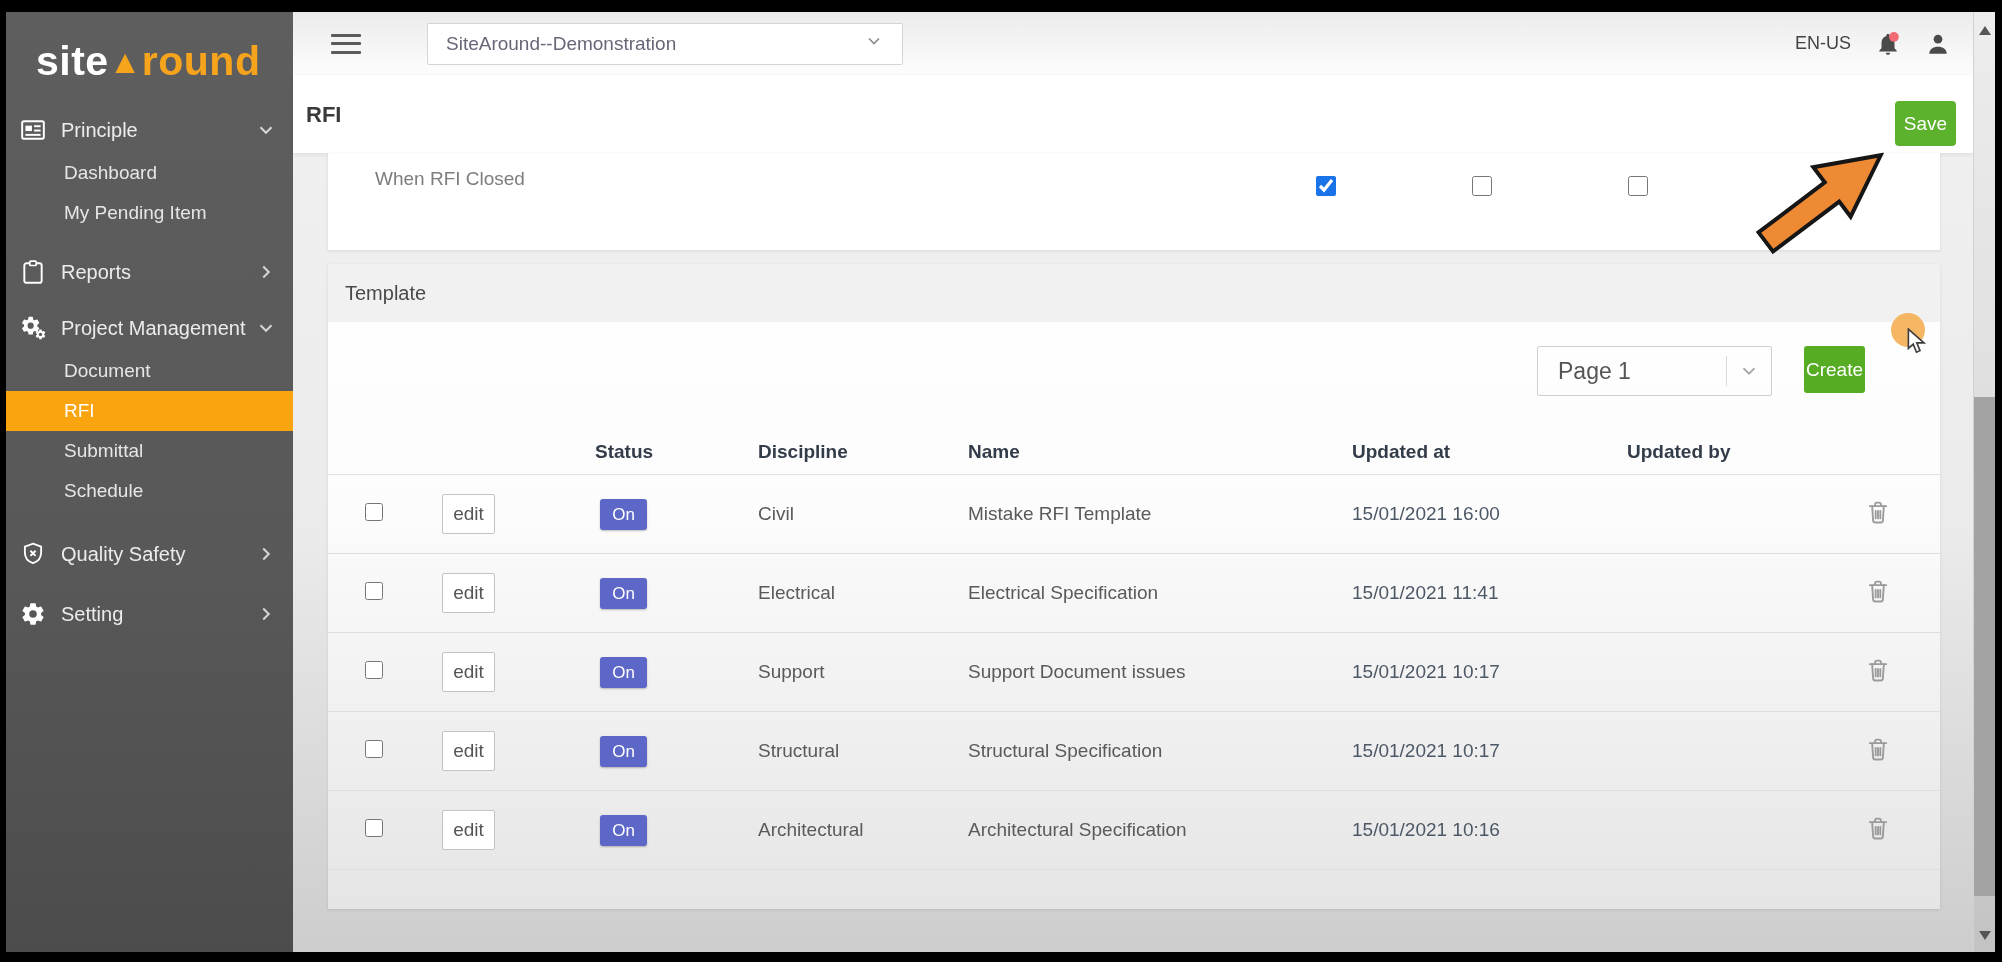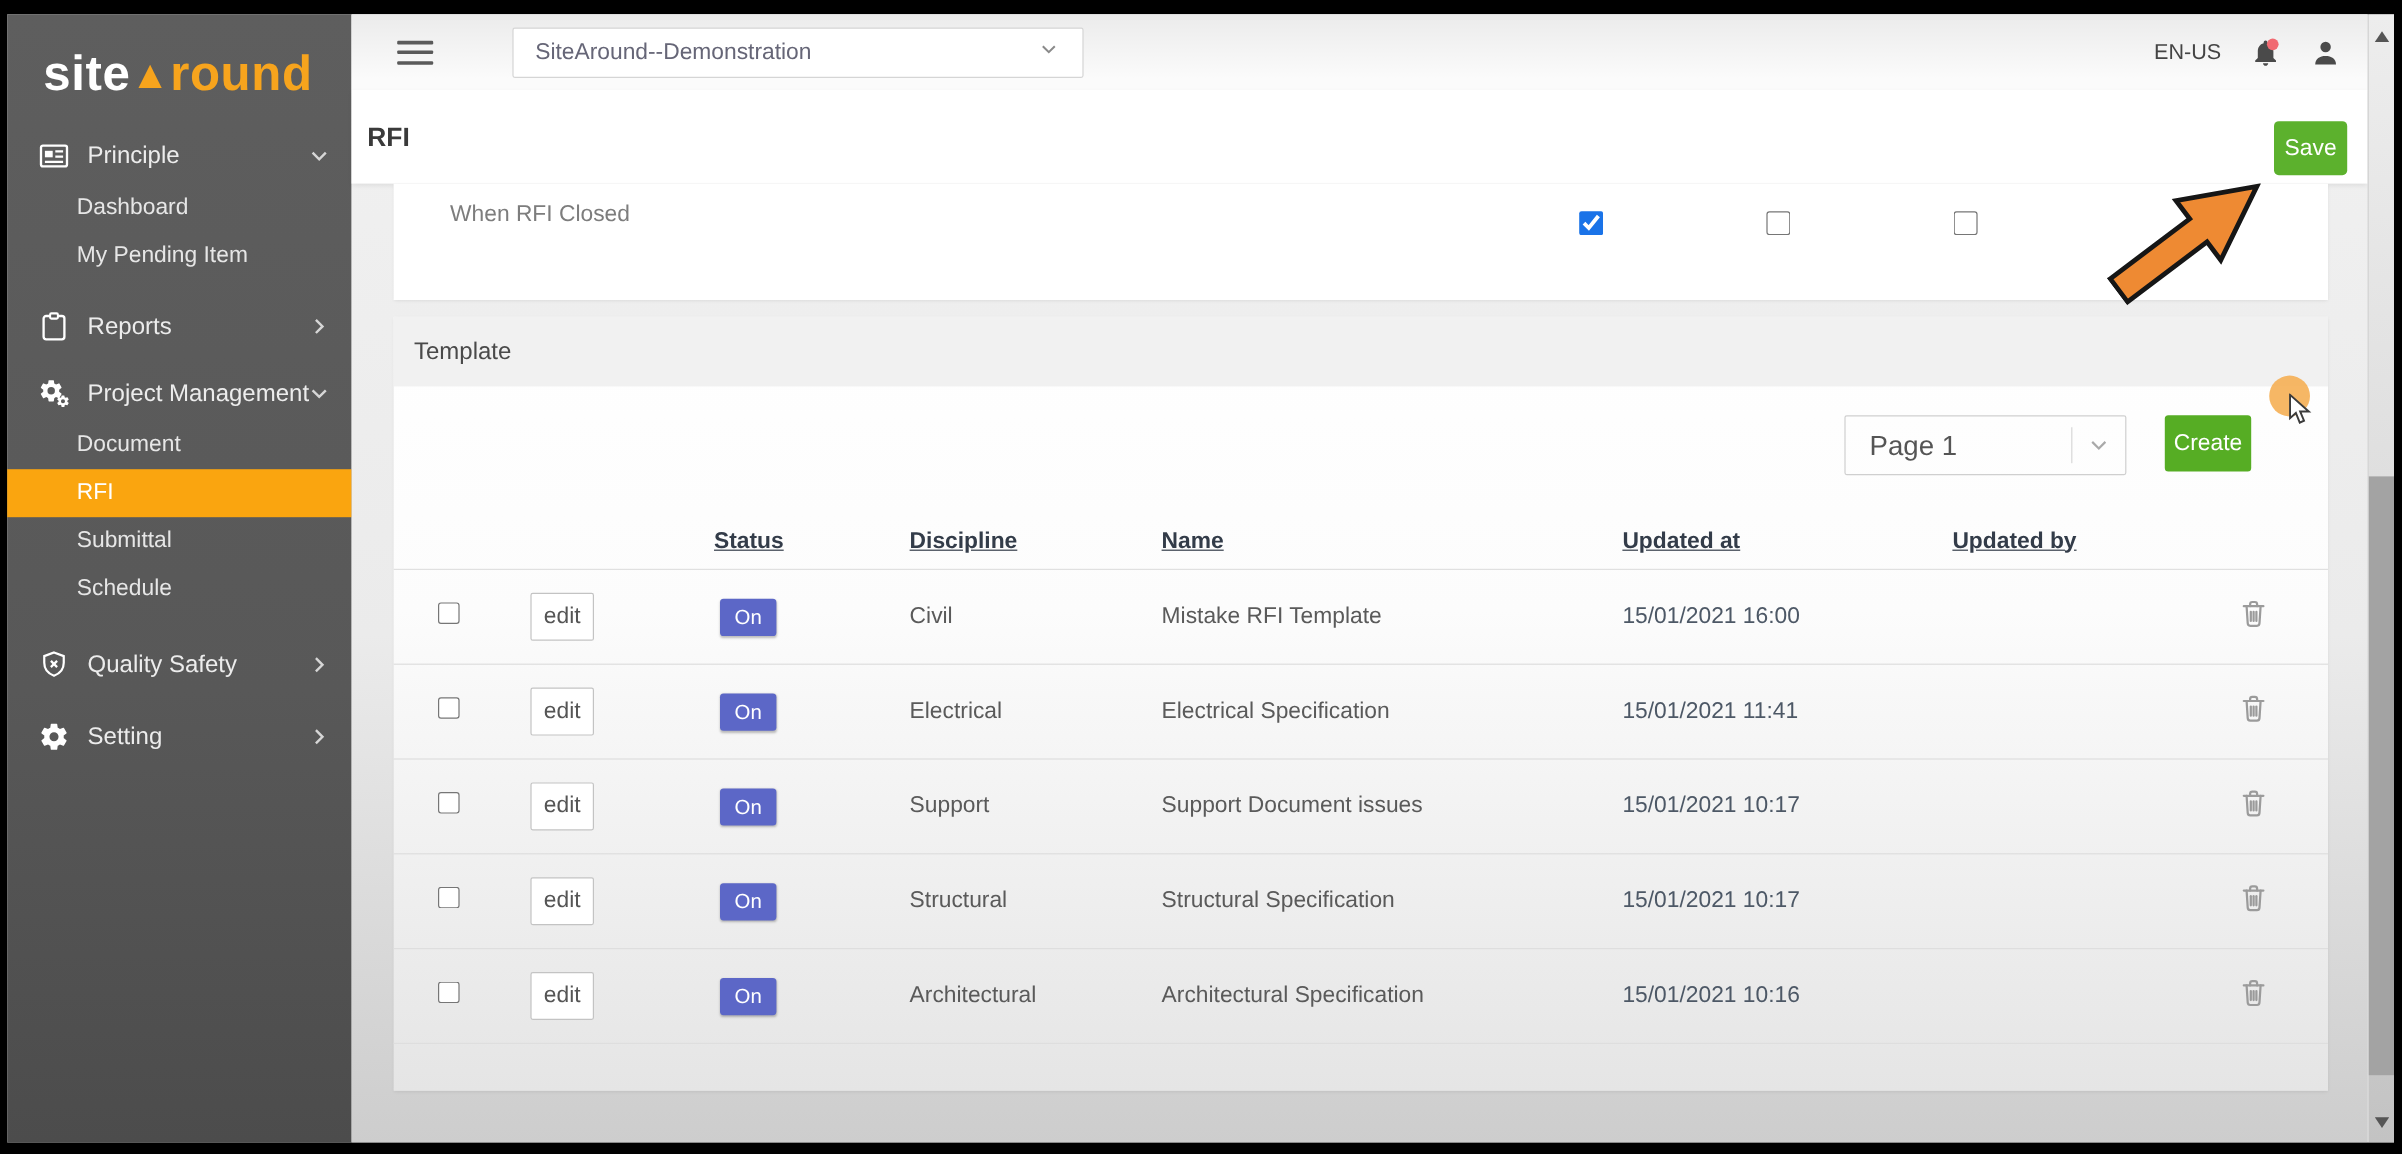--- a/index.html
+++ b/index.html
@@ -14,7 +14,7 @@
   .logo-tri { color:#f7a41d; font-size:33px; vertical-align:2px; }
   .logo-round { color:#f7a41d; }
   .nav { margin-top:22px; }
-  .nav-section { position:relative; height:46px; display:flex; align-items:center; padding-left:26px; gap:15px; font-size:20px; cursor:pointer; }
+  .nav-section { position:relative; height:46px; display:flex; align-items:center; padding-left:14px; gap:15px; font-size:20px; cursor:pointer; }
   .nav-section .chev { position:absolute; right:16px; top:12px; }
   .nav-child { height:40px; line-height:40px; padding-left:58px; font-size:19px; color:#e6e6e6; cursor:pointer; }
   .nav-child.active { background:#faa50f; color:#ffffff; }

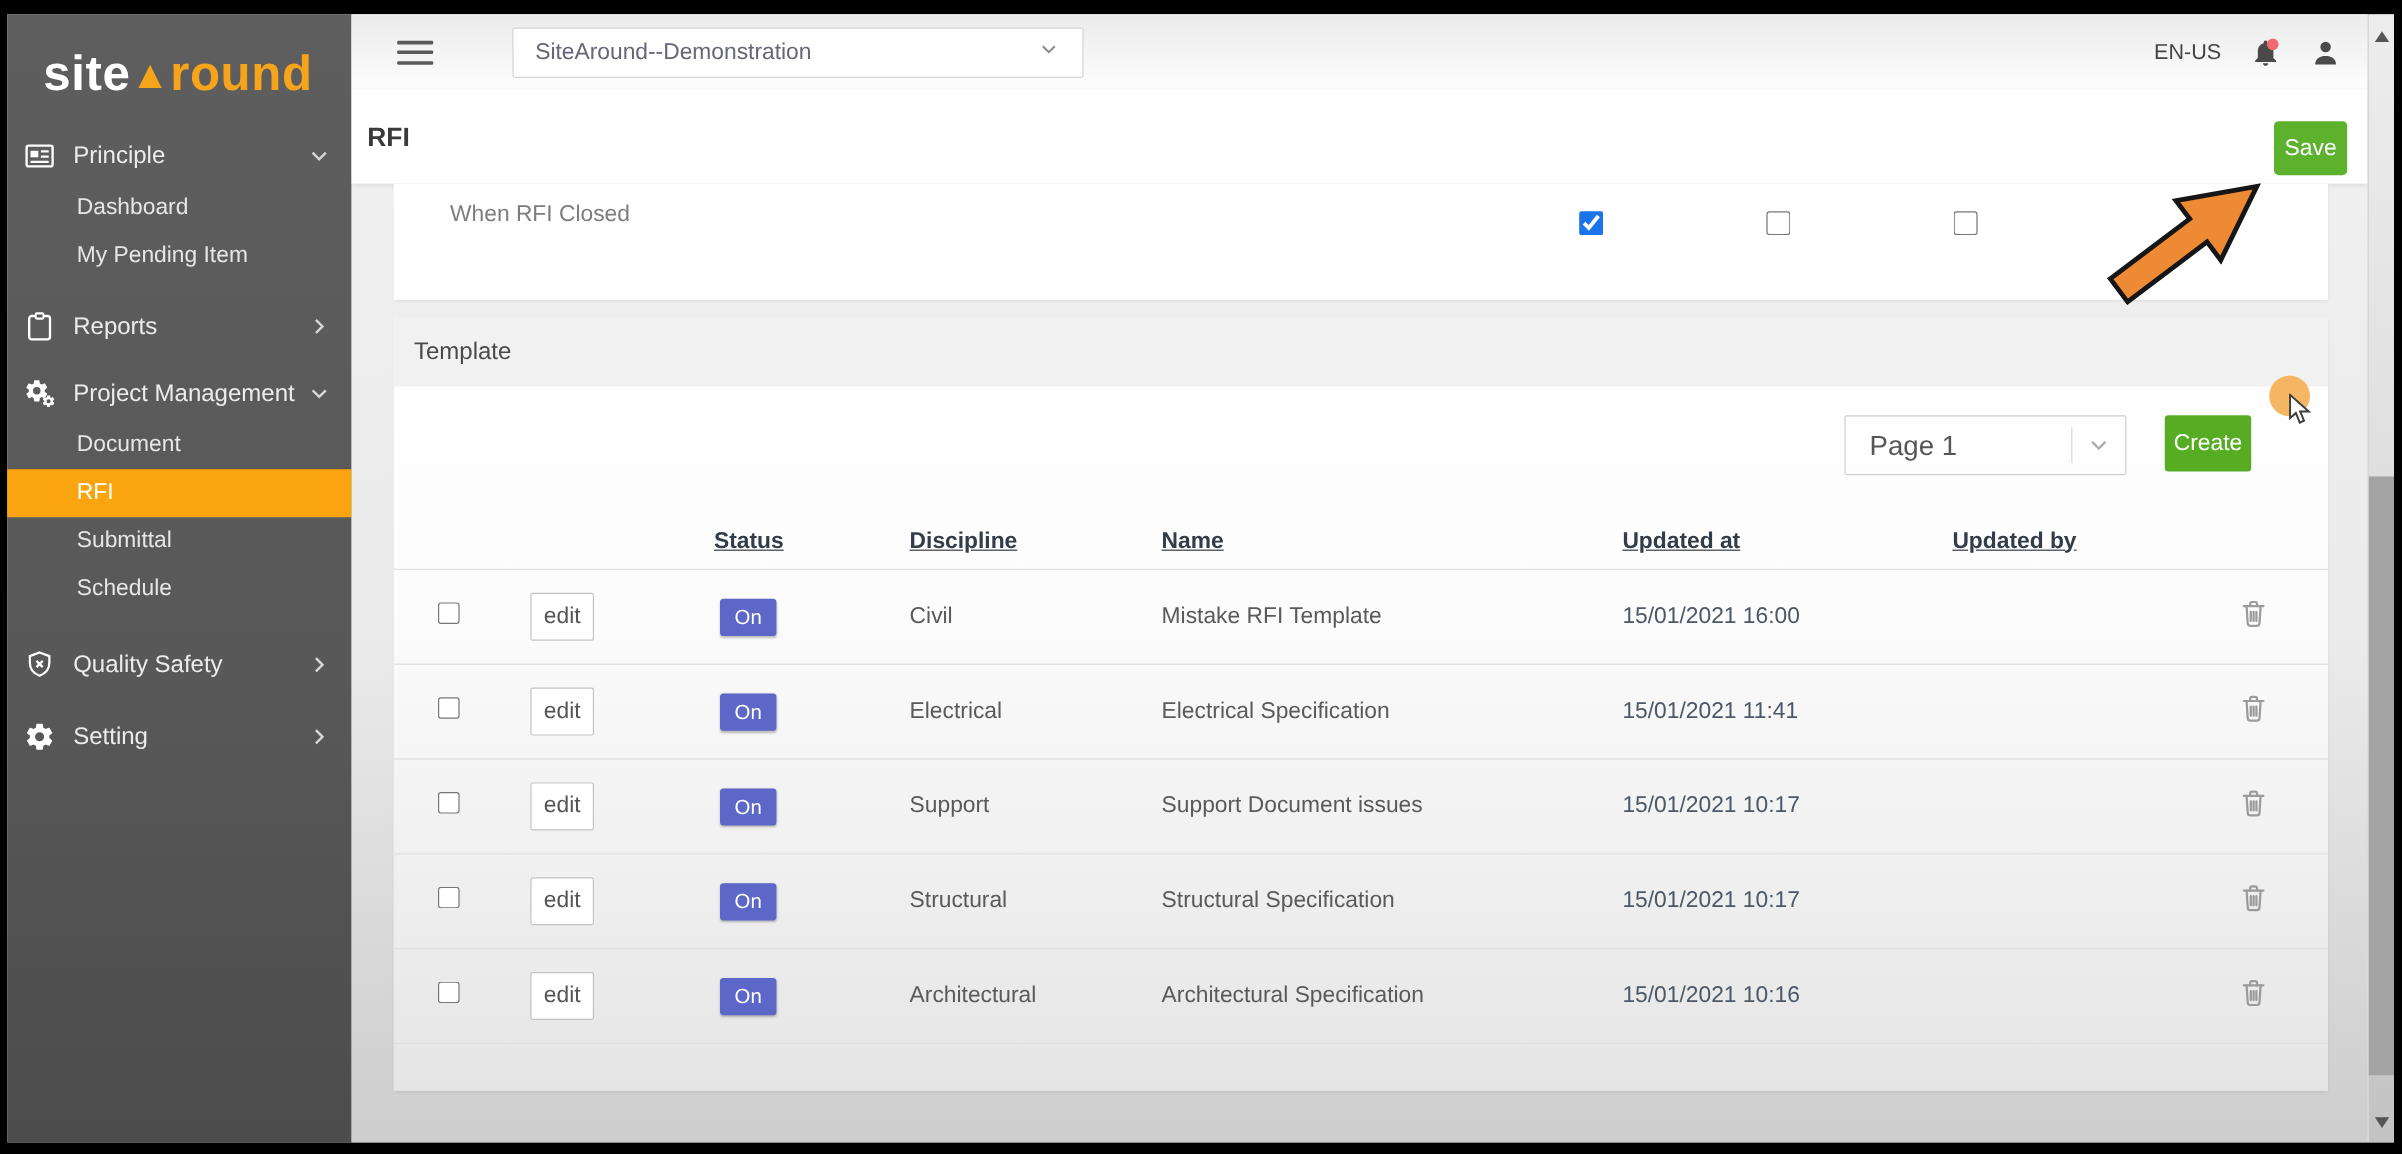--- a/index.html
+++ b/index.html
@@ -50,7 +50,7 @@
   .page-select .val { padding-left:20px; flex:1; }
   .page-select .divider { width:1px; height:30px; background:#d8d8d8; }
   .page-select .chevbox { width:44px; display:flex; justify-content:center; }
-  .create-button { position:absolute; left:1476px; top:82px; width:72px; height:47px; background:#56ad24; color:#fff; border:none; border-radius:3px; font-size:19px; cursor:pointer; }
+  .create-button { position:absolute; left:1476px; top:82px; width:61px; height:47px; background:#56ad24; color:#fff; border:none; border-radius:3px; font-size:19px; cursor:pointer; }
 
   .tgrid { display:grid; grid-template-columns:102px 153px 163px 210px 384px 275px 236px 1fr; align-items:center; }
   .thead { position:absolute; left:0; right:0; top:165px; height:46px; border-bottom:1px solid #e0e0e0; font-size:19px; font-weight:bold; color:#333c49; }

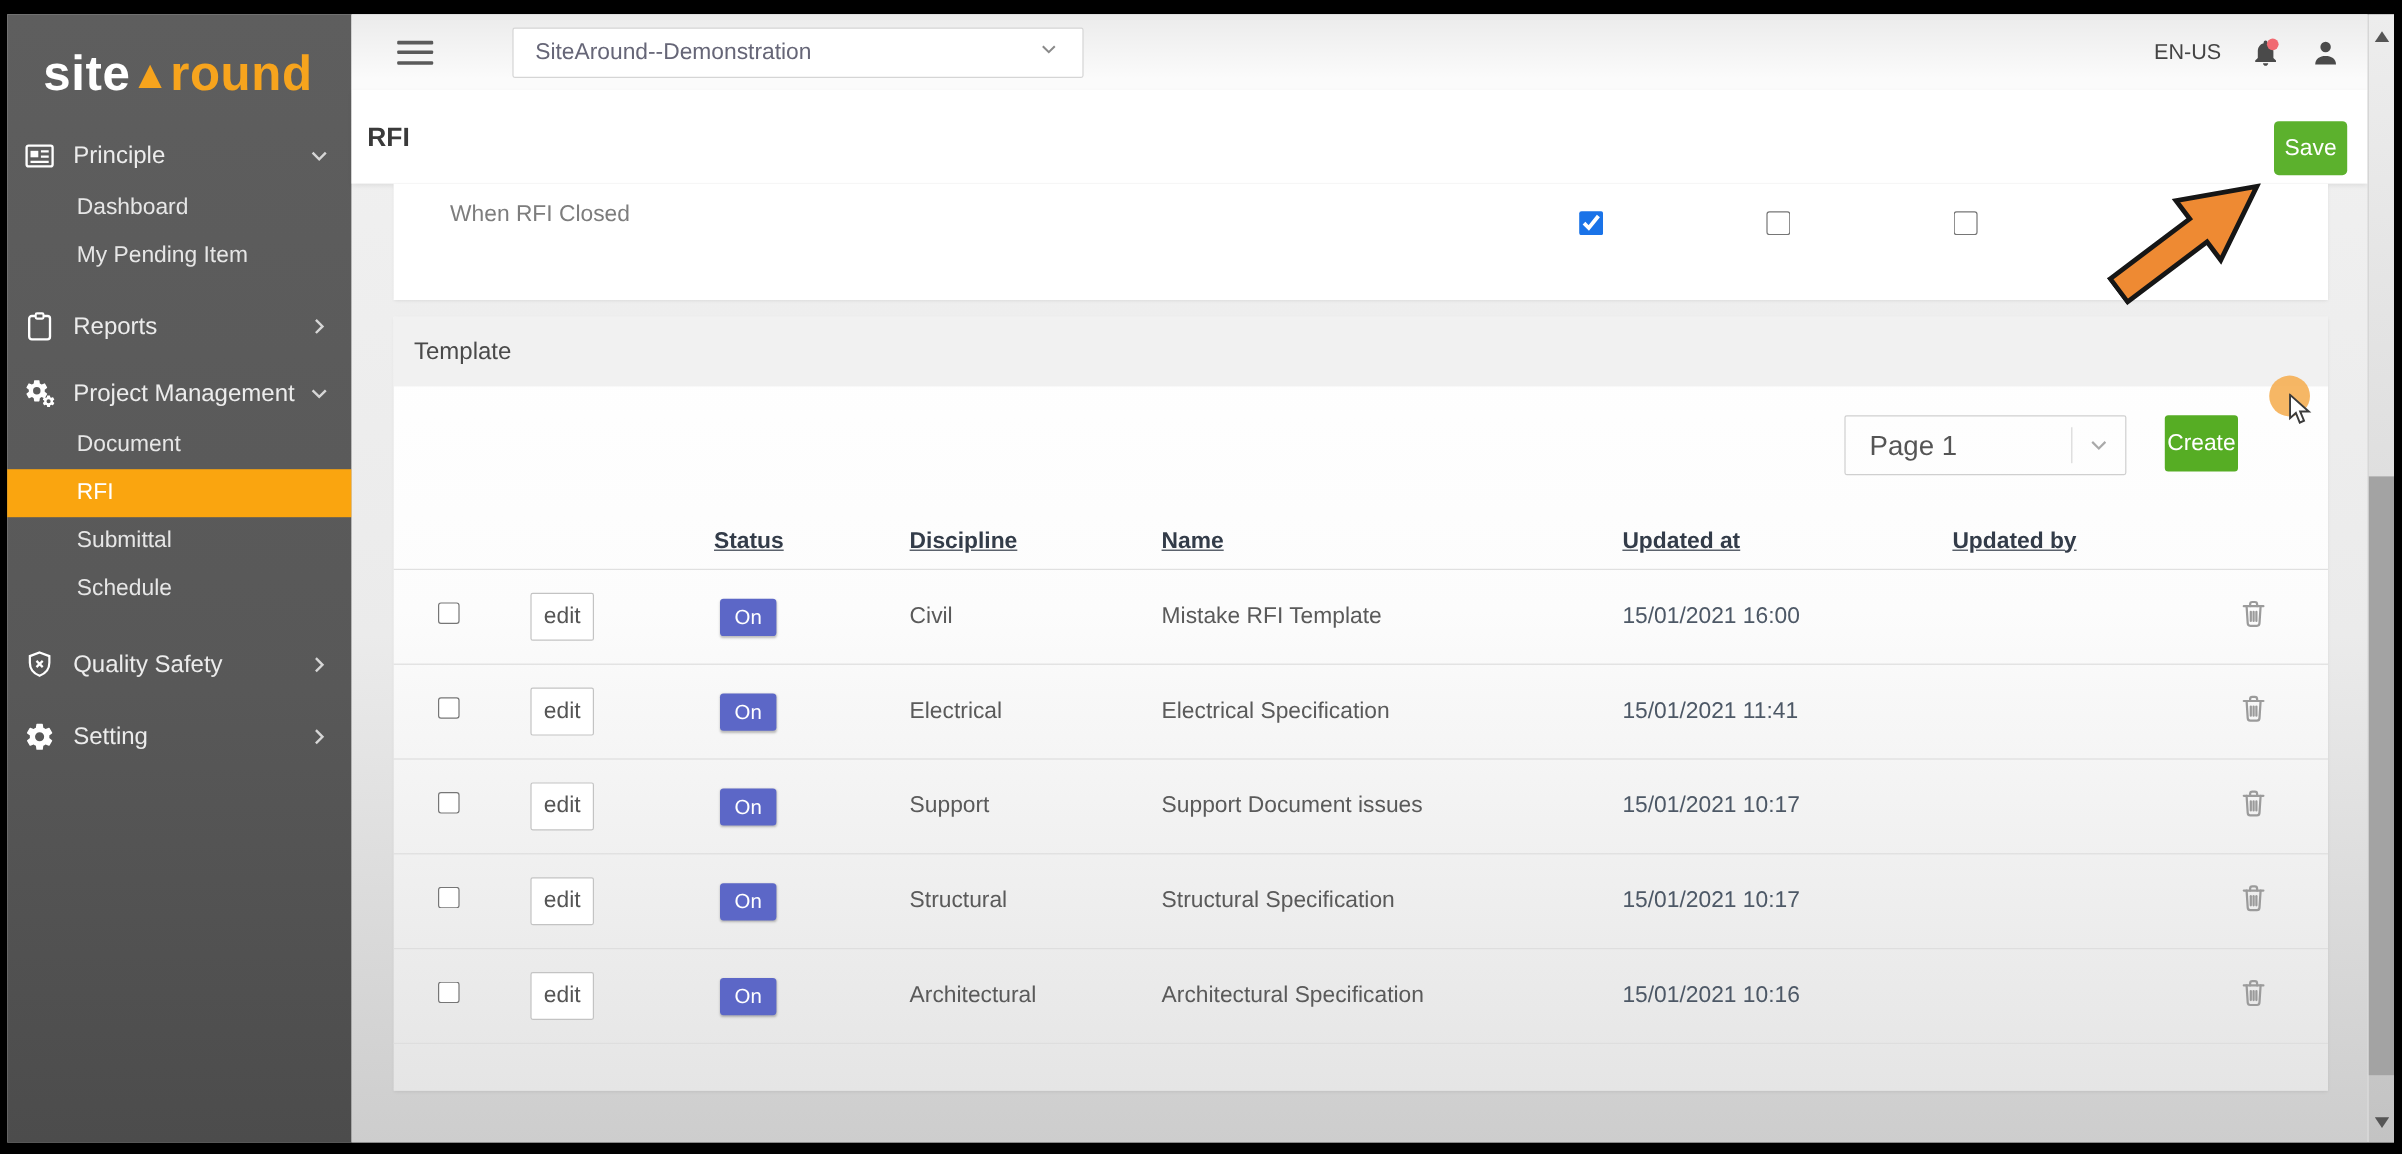--- a/index.html
+++ b/index.html
@@ -54,7 +54,7 @@
 
   .tgrid { display:grid; grid-template-columns:102px 153px 163px 210px 384px 275px 236px 1fr; align-items:center; }
   .thead { position:absolute; left:0; right:0; top:165px; height:46px; border-bottom:1px solid #e0e0e0; font-size:19px; font-weight:bold; color:#333c49; }
-  .thead > div { padding-left:12px;text-decoration:underline; }
+  .thead > div { padding-left:12px; }
   .rows { position:absolute; left:0; right:0; top:211px; }
   .trow { height:79px; border-bottom:1px solid #dedede; font-size:19px; color:#5a5a5a; }
   .cell-cb { padding-left:37px; }

